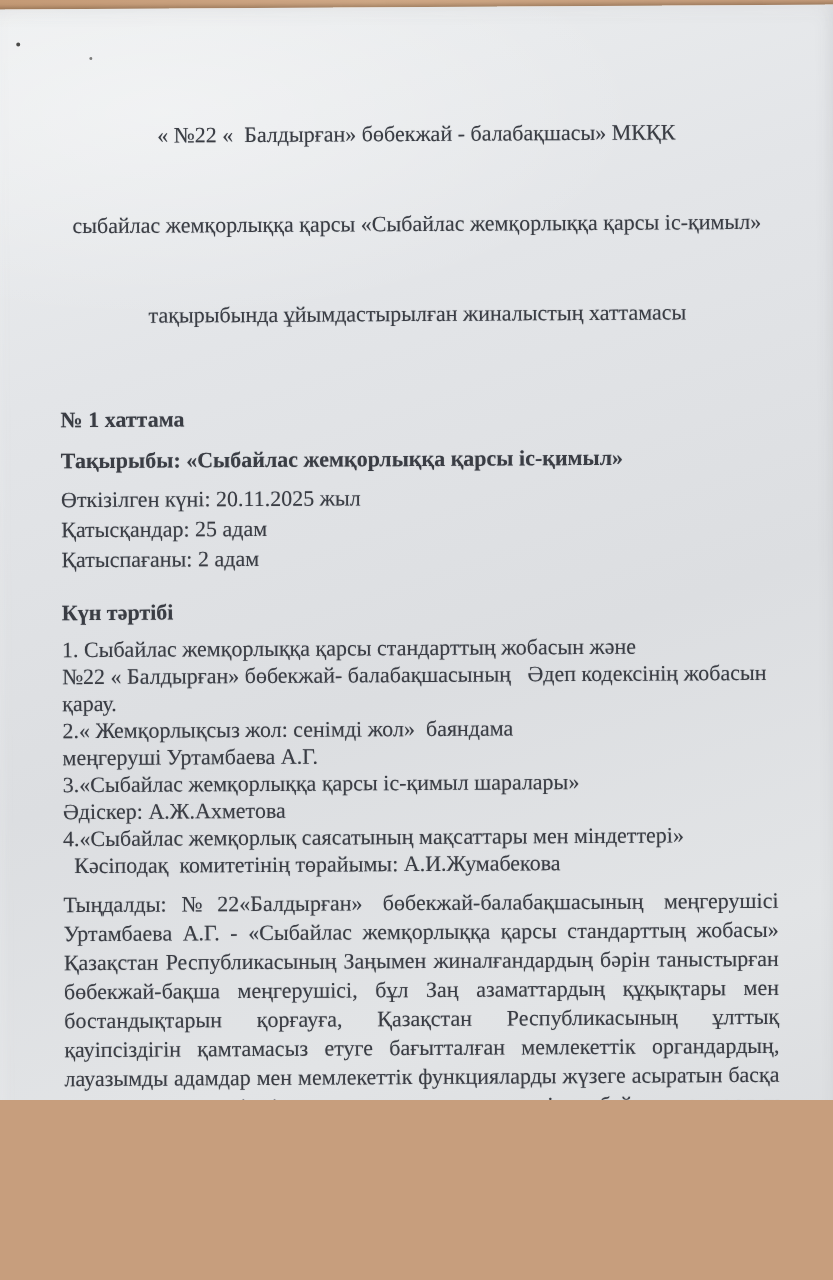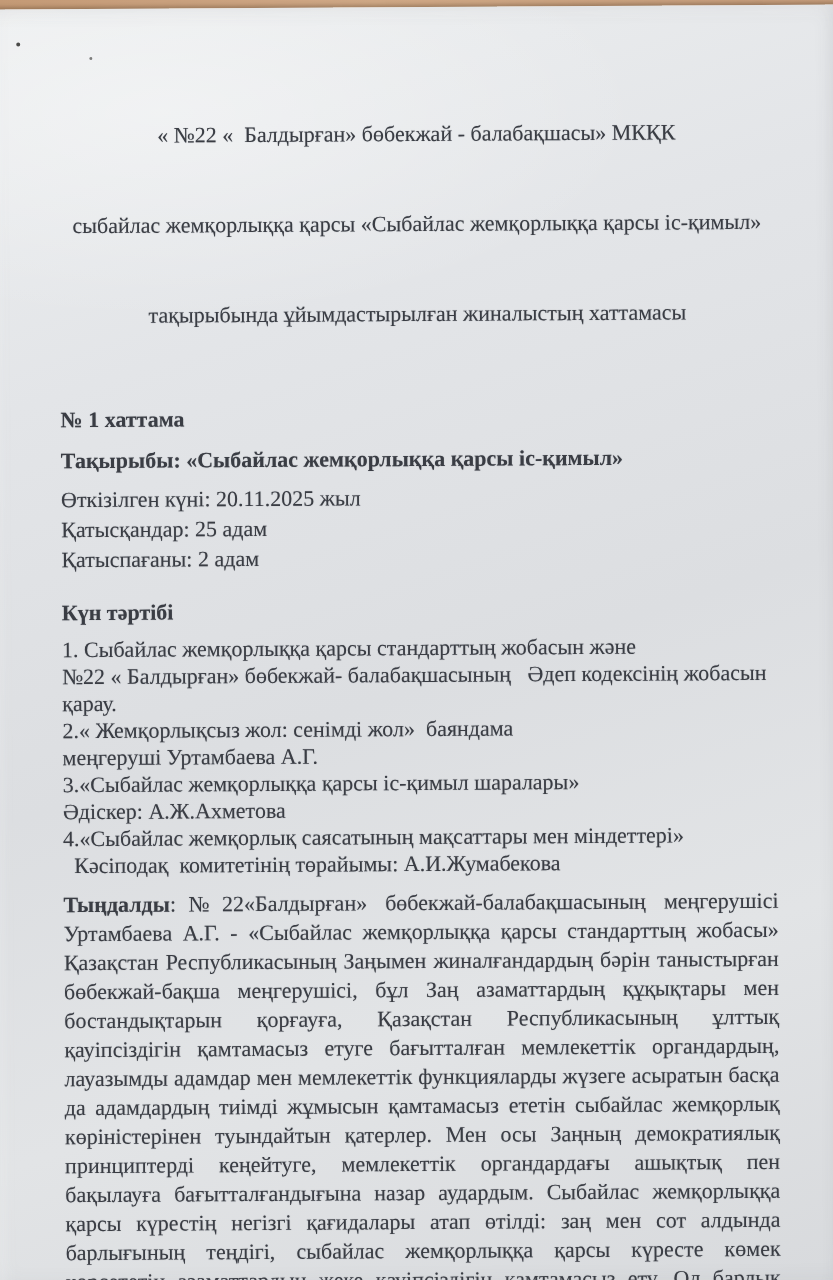--- a/index.html
+++ b/index.html
@@ -9,7 +9,7 @@
     background: var(--backdrop, #c79e7d);
     font-family: "Liberation Serif", "DejaVu Serif", serif;
   }
-  .stage { position: relative; width: 833px; height: 1280px; overflow: hidden; }
+  .stage { position: relative; width: 833px; height: 1100px; overflow: hidden; }
   .backdrop-strip {
     position: absolute; top: 0; left: 0; right: 0; height: 26px;
     background: linear-gradient(90deg, #c49a76 0%, #cfa886 45%, #c79e7d 100%);

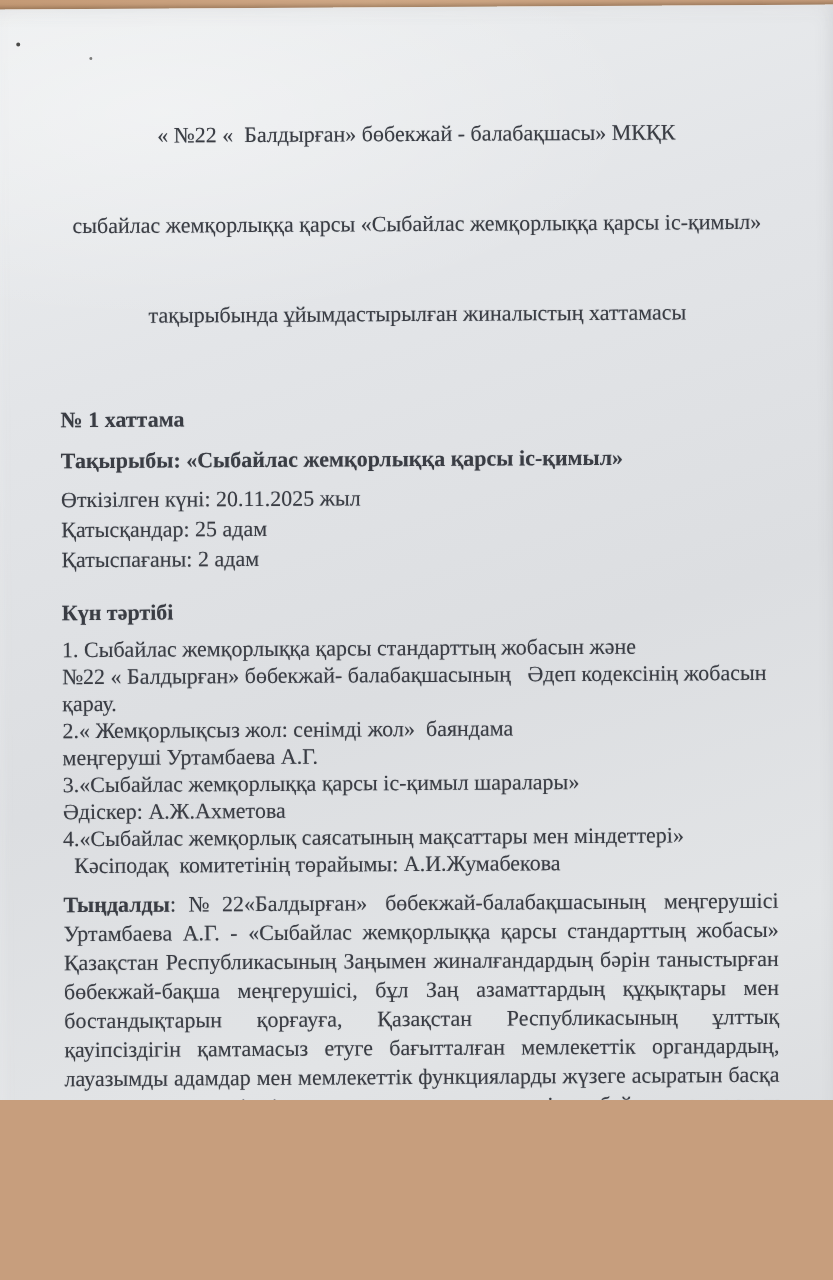--- a/index.html
+++ b/index.html
@@ -40,7 +40,7 @@
   .speck-1 { width: 4px; height: 4px; top: 33px; left: 28px; }
   .speck-2 { width: 3px; height: 3px; top: 48px; left: 101px; opacity: 0.7; }
   .doc-header { text-align: center; white-space: pre-wrap; }
-  .bold { font-weight: bold; }
+  .bold { font-weight: normal; }
   .protocol-no { margin-top: 14px; font-weight: bold; }
   .topic-line { margin-top: 11px; font-weight: bold; }
   .details { margin-top: 9px; }

